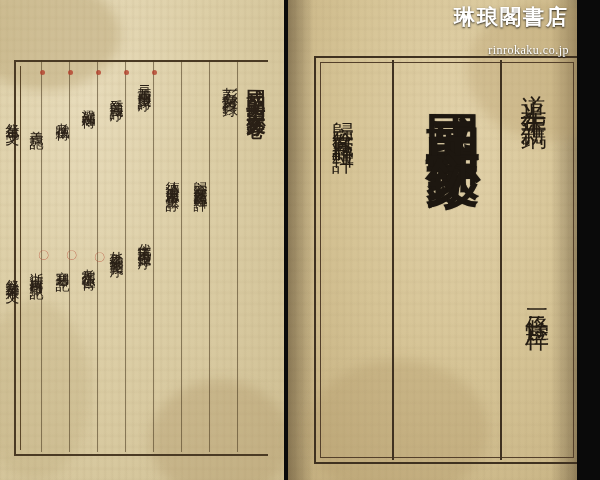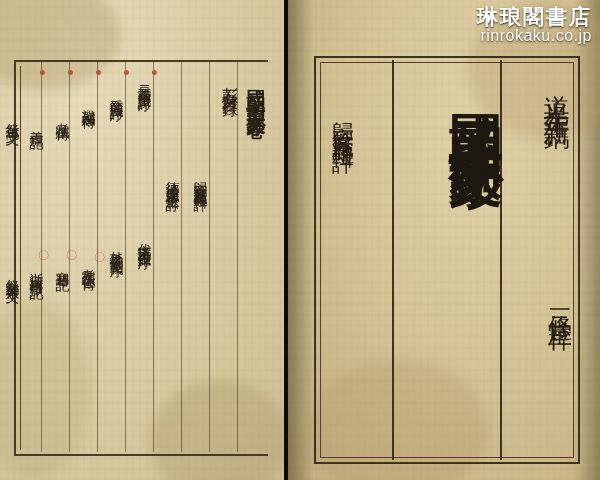--- a/index.html
+++ b/index.html
@@ -132,7 +132,7 @@
 
   
   .panel-right {
-    width: 312px;
+    width: 289px;
     height: 480px;
     background:
       radial-gradient(ellipse at 60% 30%, #e3d3ab 0%, #d6c496 48%, #c3ae7e 100%);

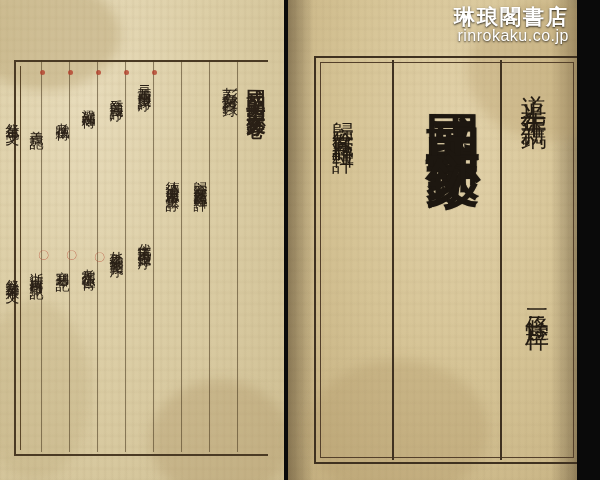--- a/index.html
+++ b/index.html
@@ -214,9 +214,10 @@
     letter-spacing: 2px;
   }
   .shopmark .url {
-    font-family: Liberation Sans, sans-serif;
-    font-size: 16px;
+    font-family: Liberation Serif, serif;
+    font-size: 12px;
     letter-spacing: 0.5px;
+    margin-top: 16px;
   }
 </style>
 </head>

